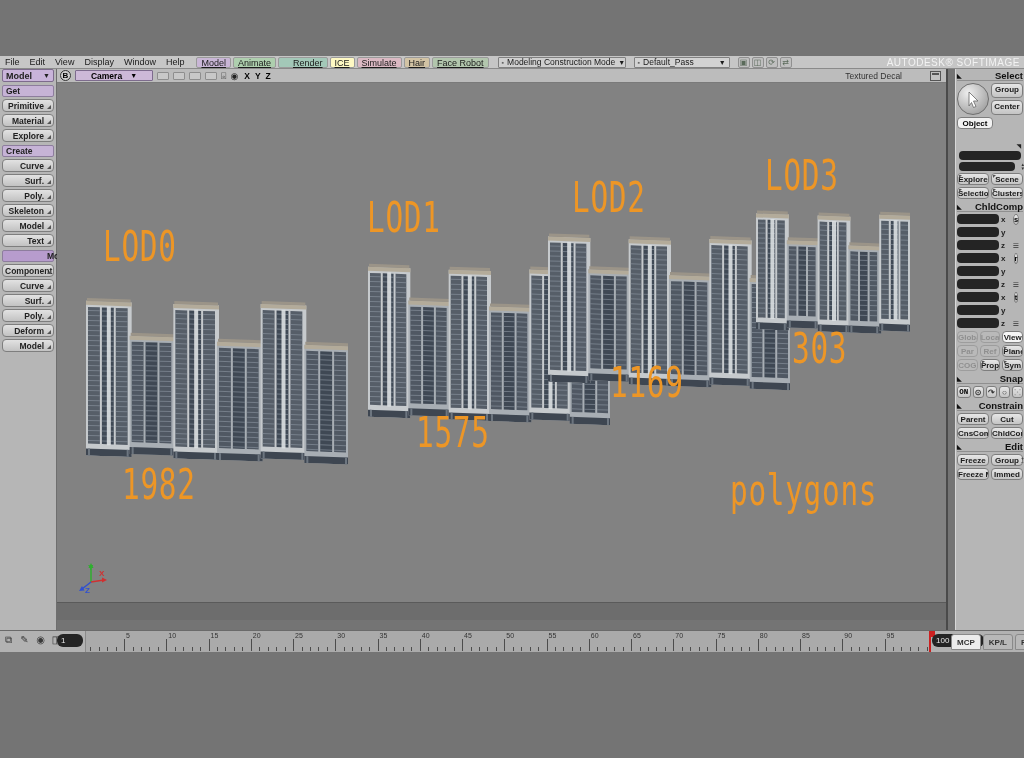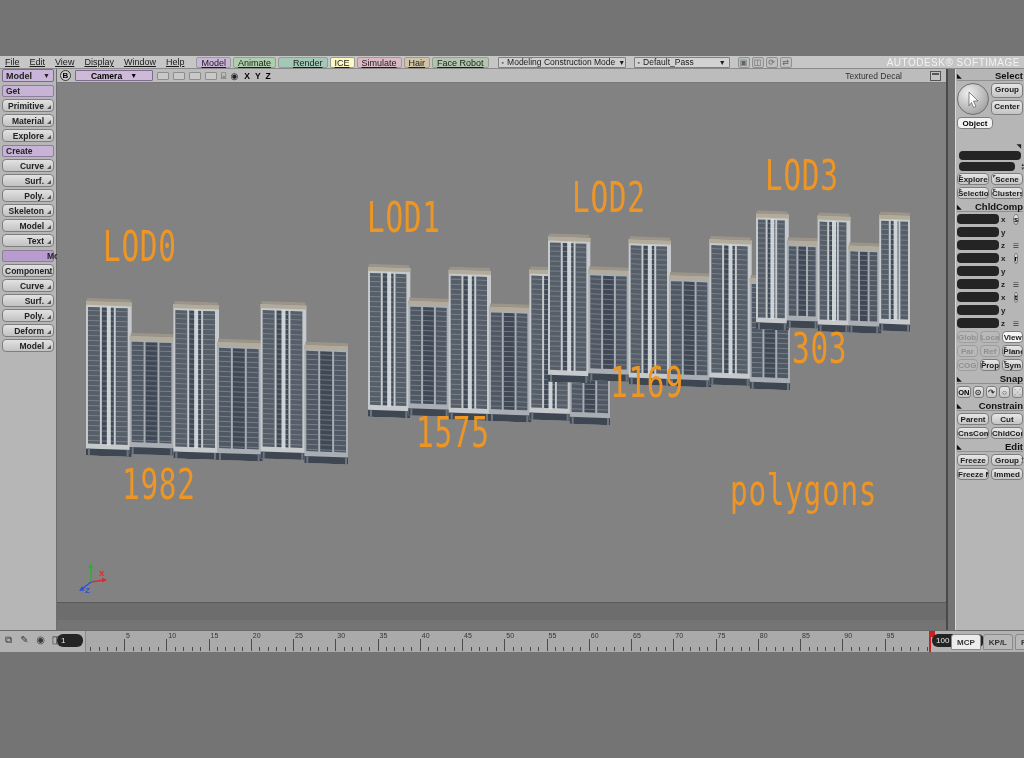--- a/index.html
+++ b/index.html
@@ -10,7 +10,7 @@
   
   .menubar{position:absolute;left:0;top:56px;width:1024px;height:13px;background:#c6c6c6;
            border-bottom:1px solid #8a8a8a;display:flex;align-items:center;font-size:9px;color:#1a1a1a;}
-  .menu-item{padding:8px 5px;text-decoration:underline;white-space:nowrap;cursor:default;}
+  .menu-item{padding:8px 5px;white-space:nowrap;cursor:default;}
   .module-item{padding:0 4px;margin:0 1px;border:1px solid #9a9a9a;border-radius:2px;
                text-decoration:underline;white-space:nowrap;height:11px;line-height:10px;}
   .dropdown{display:flex;align-items:center;gap:3px;border:1px solid #808080;background:#d2d2d2;

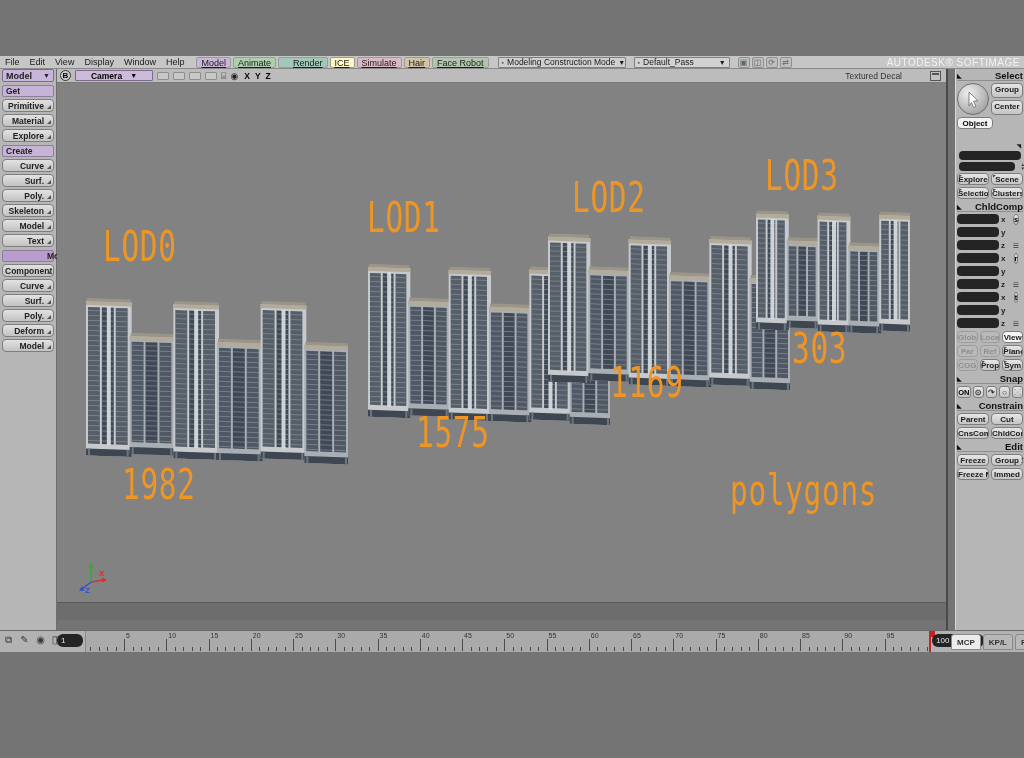--- a/index.html
+++ b/index.html
@@ -97,7 +97,7 @@
   .snap-row{display:flex;gap:2px;margin:2px 0;align-items:center;}
   .snap-btn{height:12px;border:1px solid #7e7e7e;border-radius:3px;background:linear-gradient(#e6e6e6,#c4c4c4);
             font-size:7.5px;font-weight:bold;text-align:center;line-height:11px;cursor:pointer;}
-  .snap-on{width:16px;}
+  .snap-on{width:16px;font-family:Liberation Mono, monospace;}
   .snap-ico{width:13px;color:#333;font-size:8px;}
   .snap-ico.off{color:#999;}
   .edit-wrap{position:relative;}

